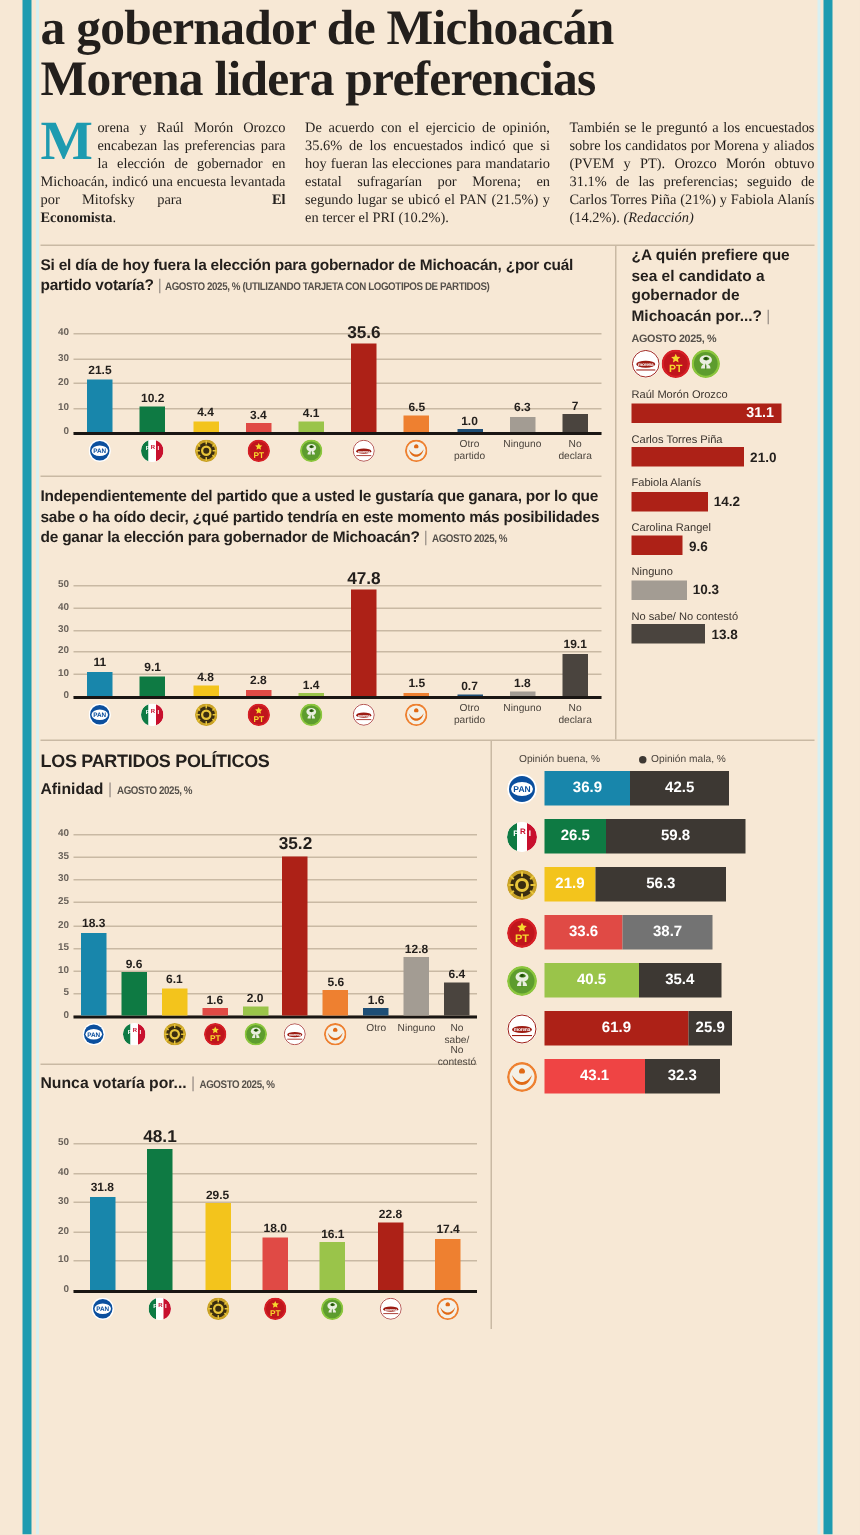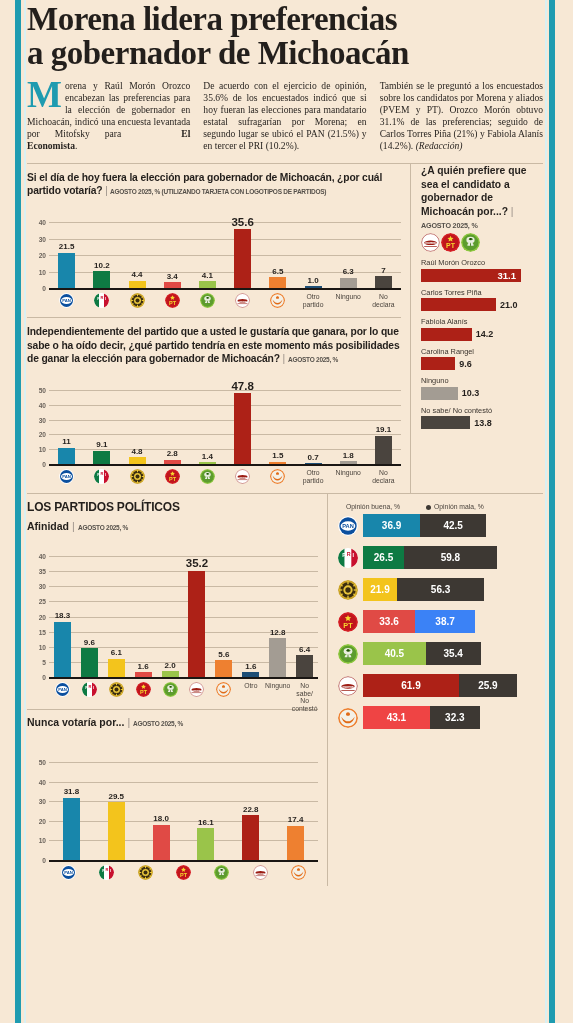--- a/index.html
+++ b/index.html
@@ -154,8 +154,8 @@
   <div class="content">
 
     <div class="headline">
+      <span class="l2">a gobernador de Michoacán</span>
       <span class="l2">Morena lidera preferencias</span>
-      <span class="l2">a gobernador de Michoacán</span>
     </div>
 
     <div class="lede">

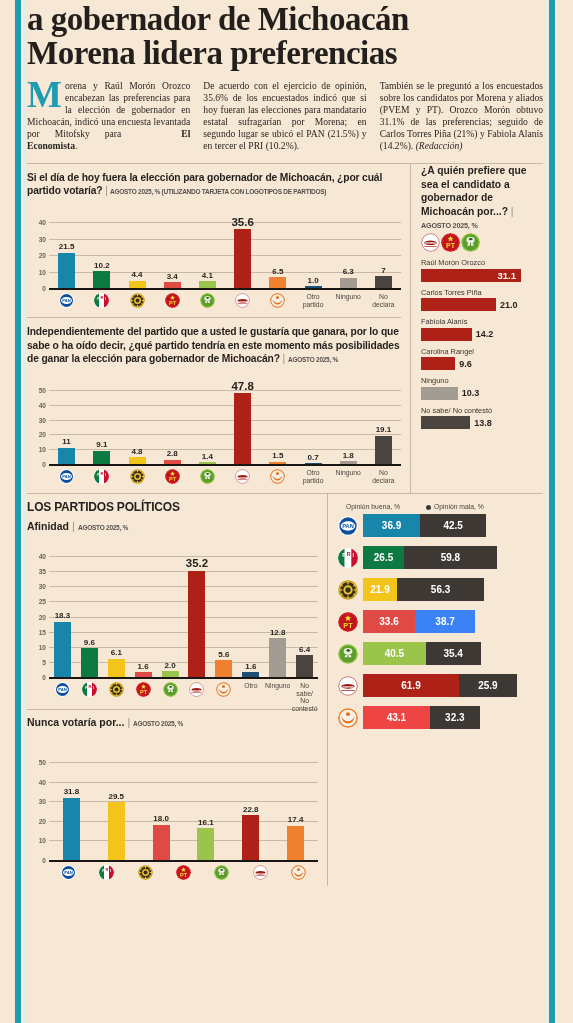--- a/index.html
+++ b/index.html
@@ -973,7 +973,7 @@
               </span>
               <div class="op-bar">
                 <div class="op-seg" style="width: 52.08px; background: rgb(224, 74, 69);">33.6</div>
-                <div class="op-seg bad" style="width: 59.985px; background: #3b82f6;">38.7</div>
+                <div class="op-seg bad" style="width: 59.985px; background: #737373;">38.7</div>
               </div>
             </div>
             <div class="op-row">

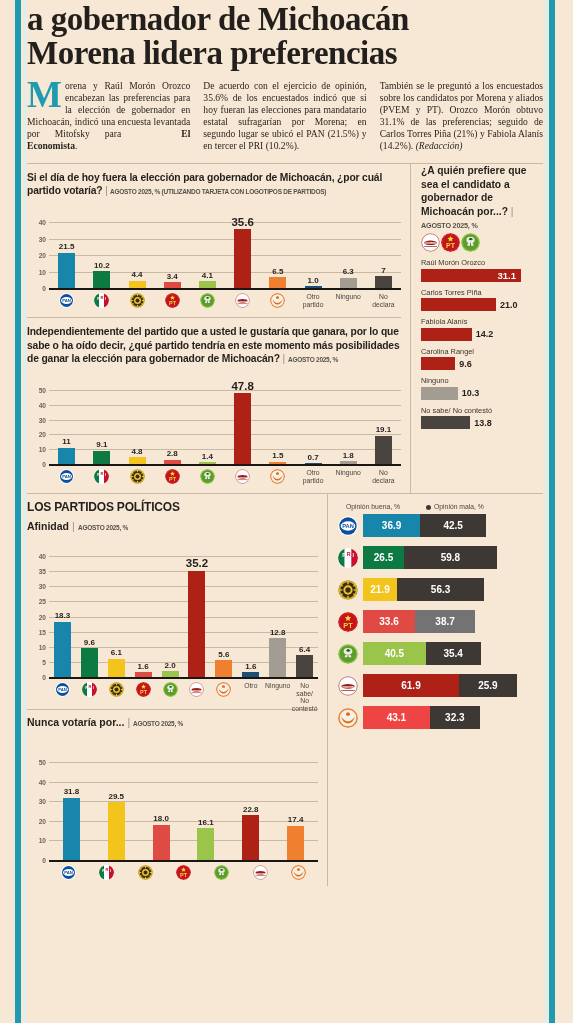--- a/index.html
+++ b/index.html
@@ -1005,7 +1005,7 @@
               </span>
               <div class="op-bar">
                 <div class="op-seg" style="width: 95.945px; background: rgb(173, 33, 23);">61.9</div>
-                <div class="op-seg bad" style="width: 58px; background: rgb(61, 56, 51);">25.9</div>
+                <div class="op-seg bad" style="width: 29px; background: rgb(61, 56, 51);">25.9</div>
               </div>
             </div>
             <div class="op-row">

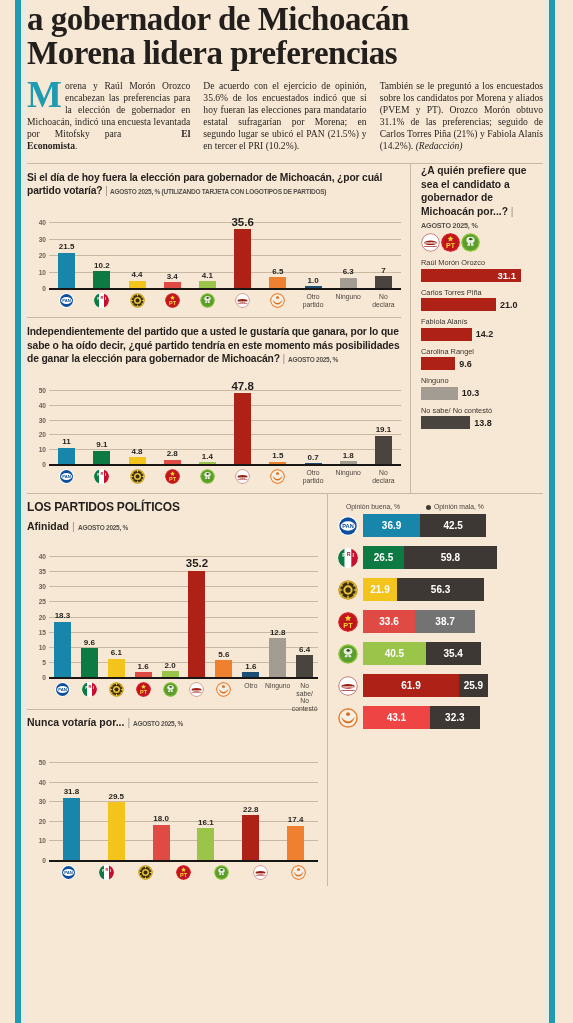--- a/index.html
+++ b/index.html
@@ -789,6 +789,10 @@
                 <div class="bar" style="height: 62.4436px; background: rgb(24, 134, 171);"></div>
               </div>
               <div class="barcell">
+                <div class="barval big">48.1</div>
+                <div class="bar" style="height: 94.4509px; background: rgb(14, 122, 67);"></div>
+              </div>
+              <div class="barcell">
                 <div class="barval">29.5</div>
                 <div class="bar" style="height: 57.9273px; background: rgb(243, 196, 28);"></div>
               </div>

